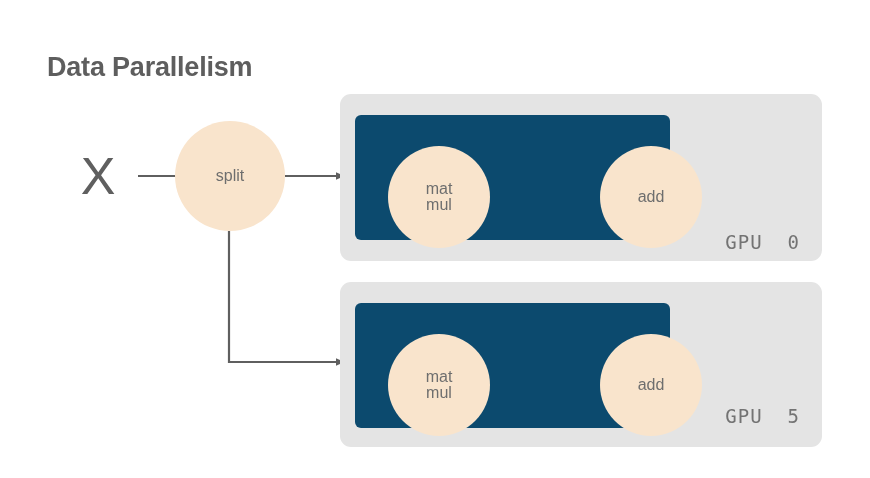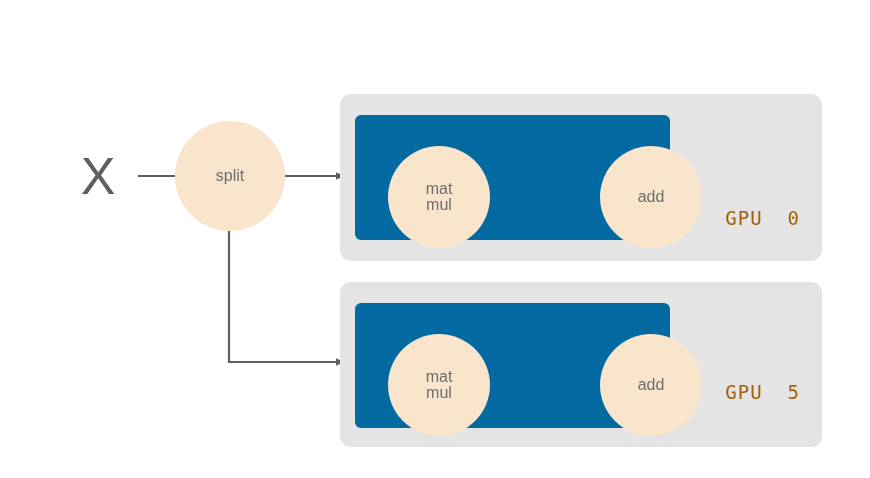--- a/index.html
+++ b/index.html
@@ -123,6 +123,7 @@
 
 <div id="canvas">
 
+  <div id="page-title">Data Parallelism</div>
 
   <div id="input-x">X</div>
 

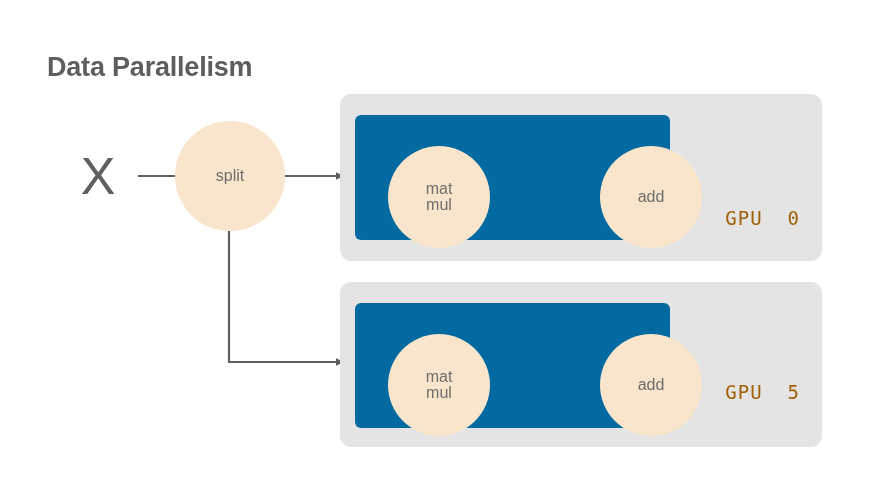--- a/index.html
+++ b/index.html
@@ -92,7 +92,7 @@
   .gpu-inner {
     position: absolute;
     left: 15px;
-    background: #0369a1;
+    background: #0c4a6e;
     border-radius: 6px;
     width: 315px;
   }

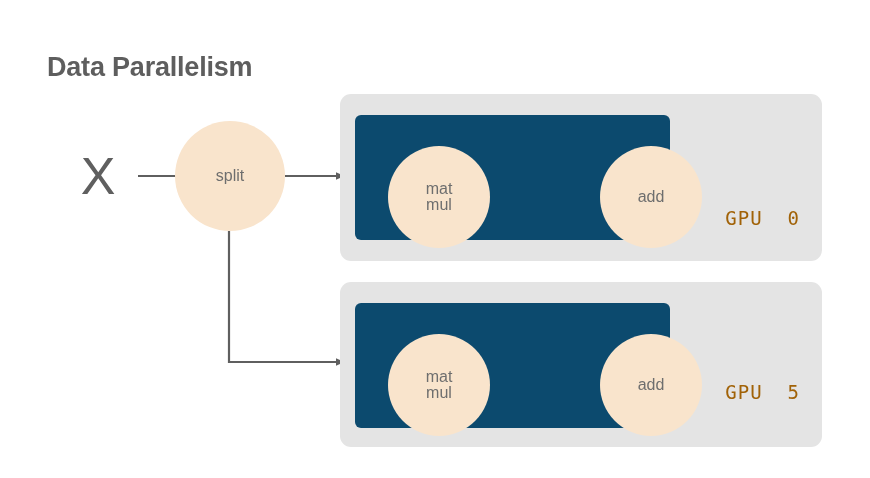--- a/index.html
+++ b/index.html
@@ -104,9 +104,10 @@
     right: 22px;
     font-family: "DejaVu Sans Mono", "Liberation Mono", monospace;
     font-size: 19px;
-    color: #a16207;
+    color: #737373;
     letter-spacing: 1px;
     white-space: pre;
+    margin-top: 24px;
   }
   #gpu-label-0 { top: 113px; }
   #gpu-label-1 { top: 99px; }

